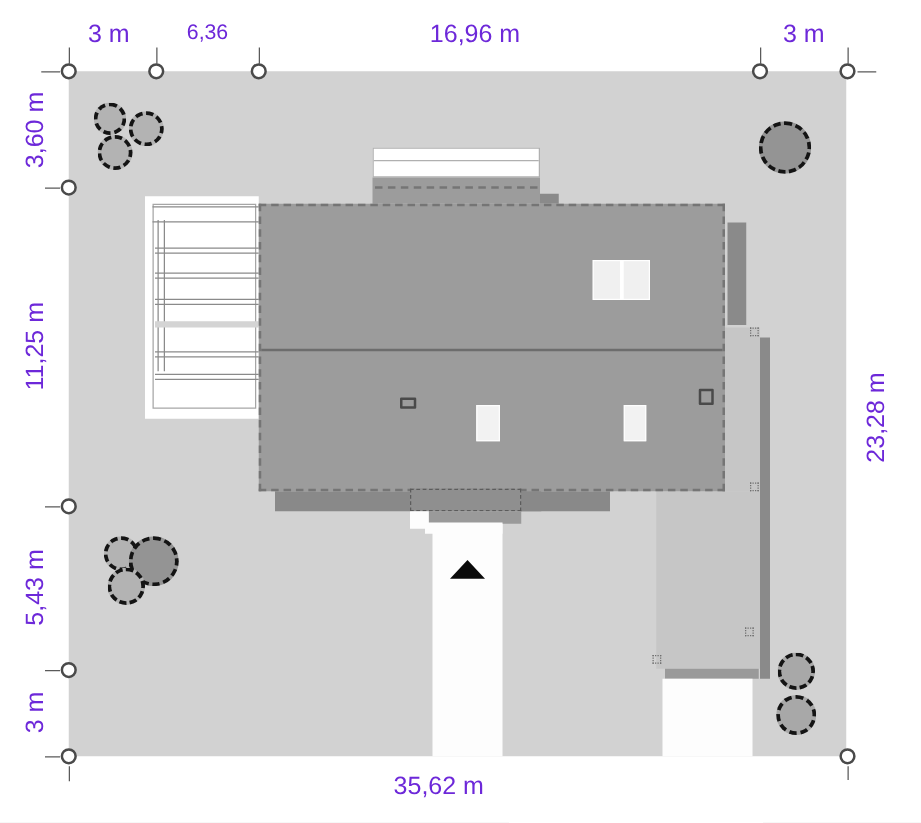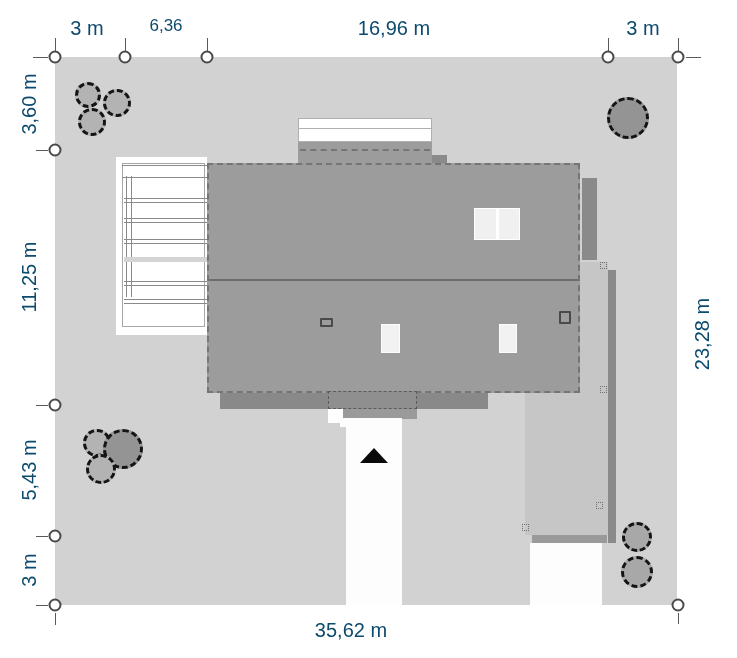--- a/index.html
+++ b/index.html
@@ -5,7 +5,7 @@
   html,body{margin:0;padding:0;background:#ffffff;}
   .canvas{
     position:relative;width:737px;height:658px;background:#ffffff;
-    font-family:"Liberation Sans",sans-serif;color:#0c4a6e;overflow:hidden;
+    font-family:"Liberation Sans",sans-serif;color:#6d28d9;overflow:hidden;
   }
   .abs{position:absolute;}
   .plot{position:absolute;left:55px;top:57px;width:622px;height:548px;background:#d2d2d2;}

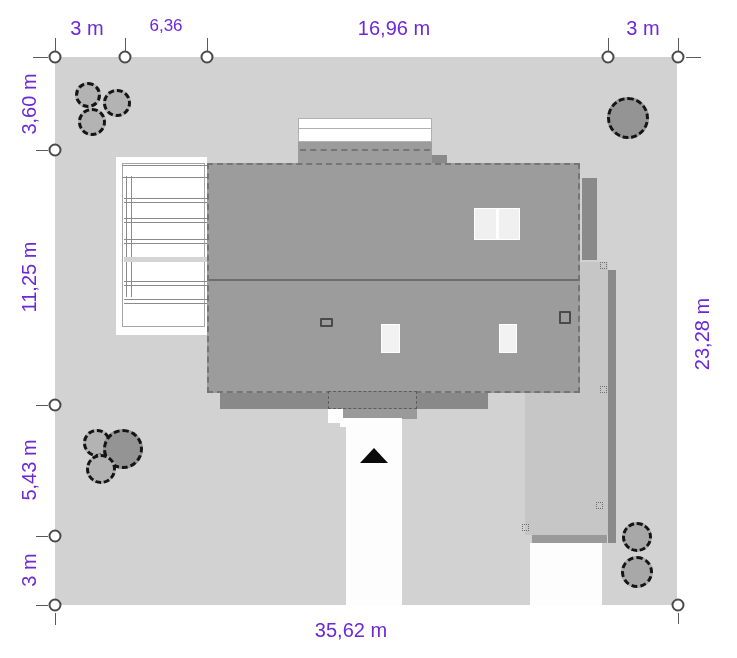--- a/index.html
+++ b/index.html
@@ -143,7 +143,7 @@
 
   <div class="dim" style="left:87px;top:28px;">3 m</div>
   <div class="dim small" style="left:166px;top:26px;">6,36</div>
-  <div class="dim" style="left:394px;top:28px;">16,96 m</div>
+  <div class="dim" style="left:380px;top:28px;">16,96 m</div>
   <div class="dim" style="left:643px;top:28px;">3 m</div>
 
   <div class="dim vert" style="left:29px;top:104px;">3,60 m</div>

